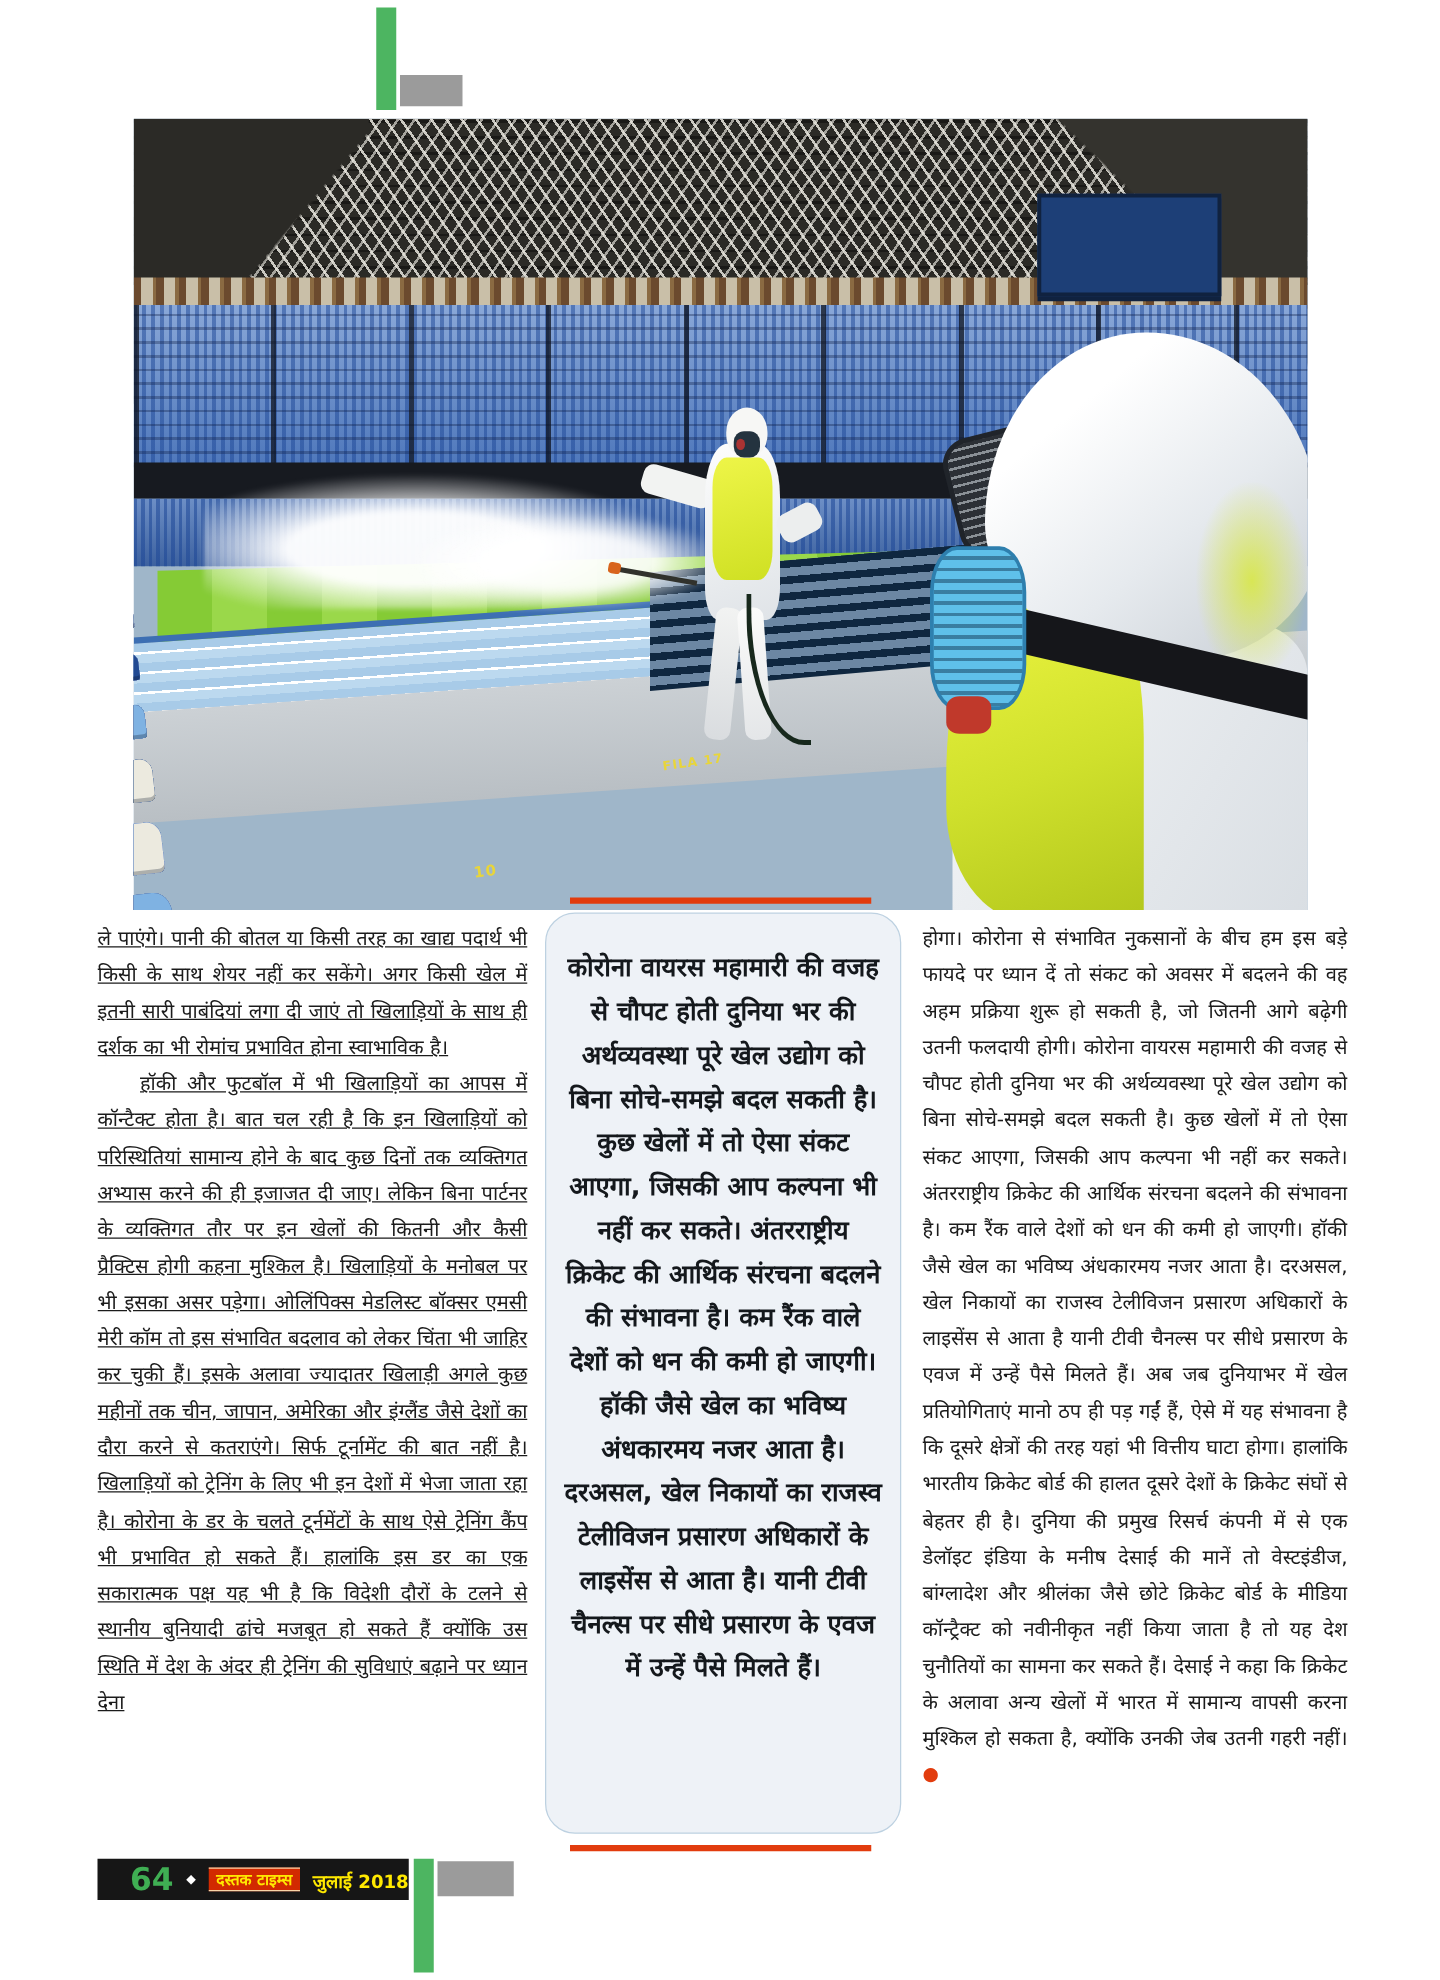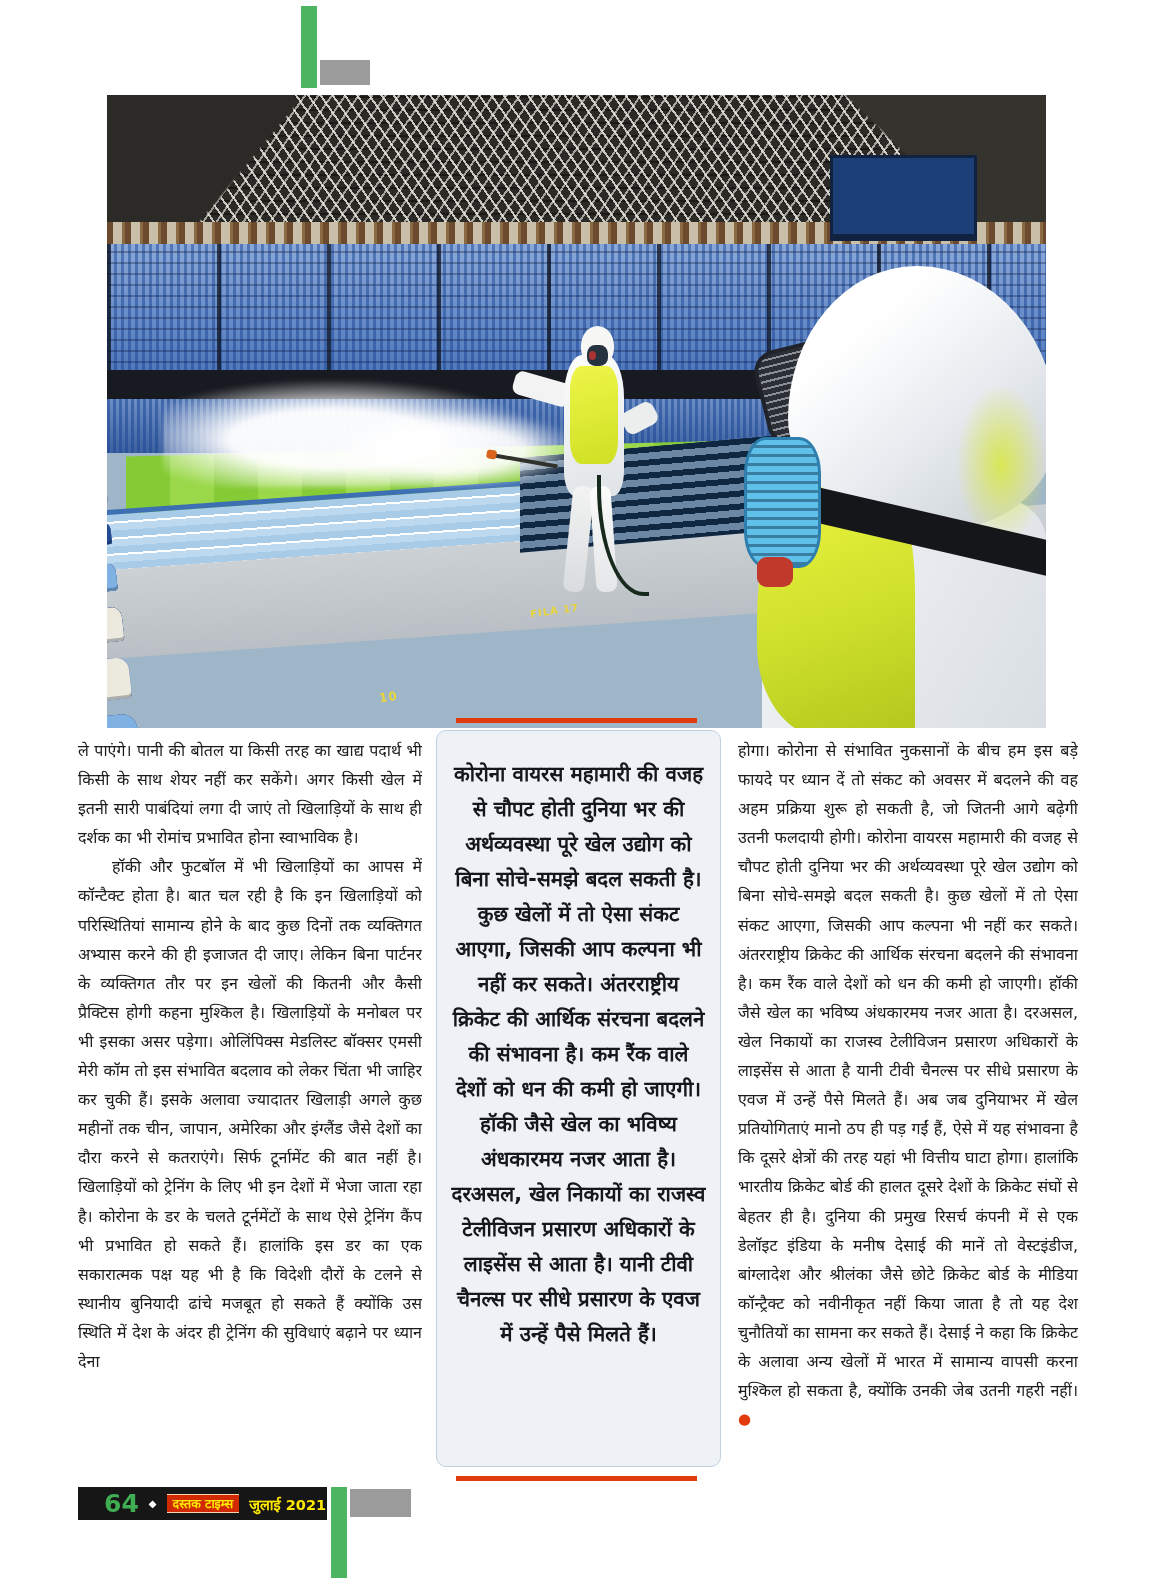--- a/index.html
+++ b/index.html
@@ -119,7 +119,7 @@
   .col{position:absolute;top:736px;overflow:hidden;text-align:justify;}
   .col p{margin:0;font-size:16px;line-height:29.1px;}
   .col p.indent{text-indent:34px;}
-  .col-left{left:78px;width:344px;height:742px;}
+  .col-left{left:78px;width:344px;height:742px;text-decoration:underline;}
   .col-right{left:738px;width:340px;height:748px;}
   .end-dot{color:#e23c0e;font-size:15px;vertical-align:1px;}
 

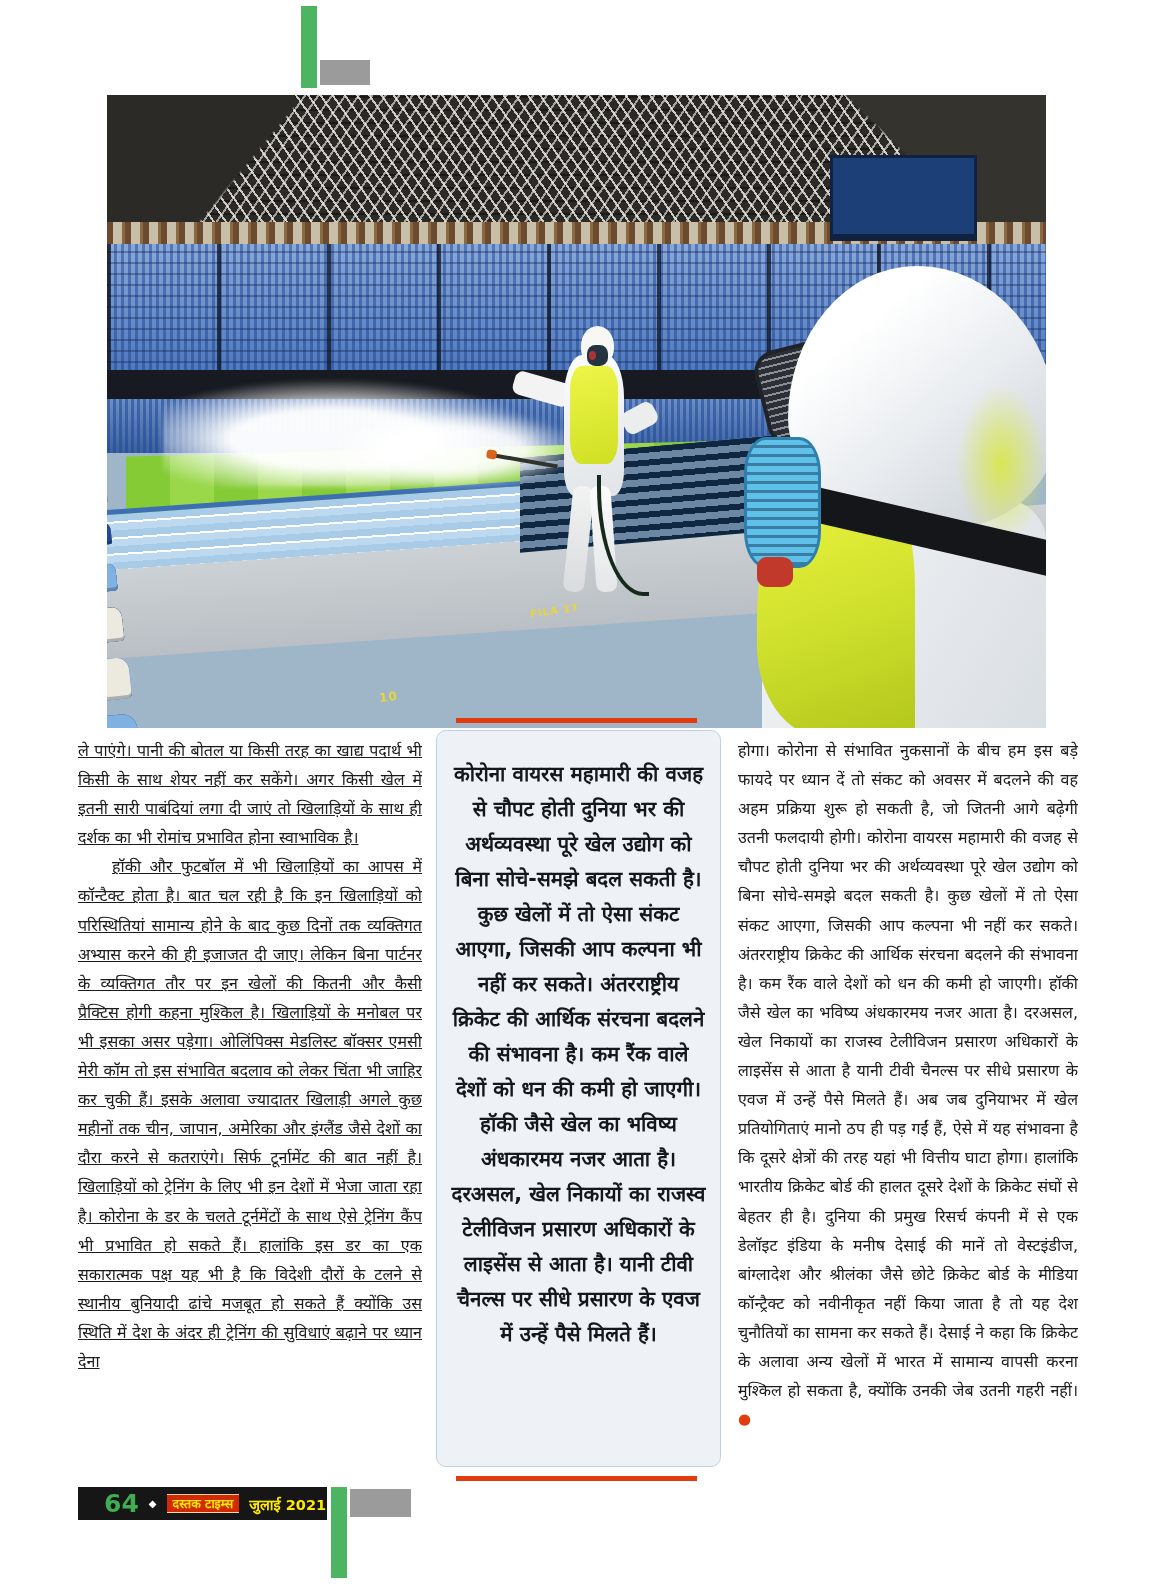--- a/index.html
+++ b/index.html
@@ -111,7 +111,7 @@
   .rule-top{top:718px;}
   .rule-bottom{top:1476px;}
   .quote-box{position:absolute;left:436px;top:730px;width:285px;height:737px;box-sizing:border-box;
-      background:#eef2f7;border:1px solid #bdd1e1;border-radius:10px;z-index:7;
+      background:#eef2f7;border:1px solid #bdd1e1;border-radius:24px;z-index:7;
       padding:26px 14px;overflow:hidden;}
   .quote-box p{margin:0;font-size:20.5px;line-height:35px;font-weight:bold;text-align:center;color:#14181c;}
 

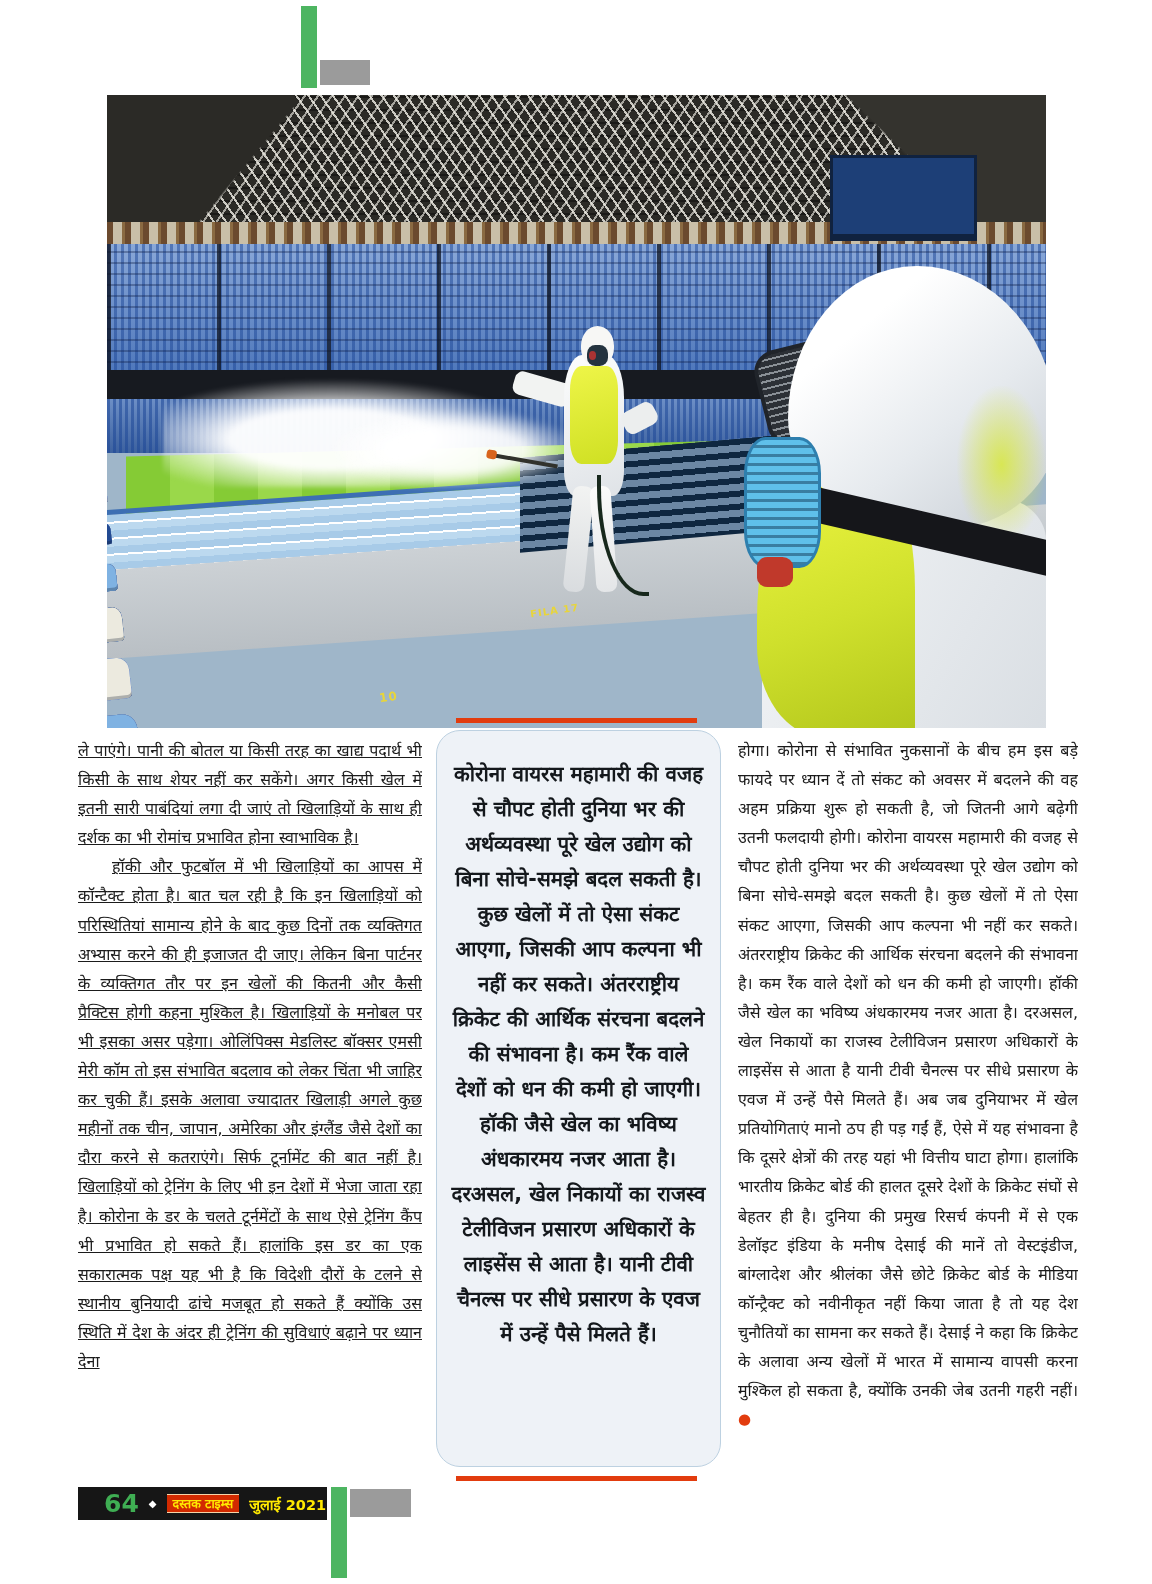--- a/index.html
+++ b/index.html
@@ -125,7 +125,7 @@
 
   
   .footer-black{position:absolute;left:78px;top:1487px;width:249px;height:33px;background:#161616;
-      display:flex;align-items:center;}
+      display:flex;align-items:center;justify-content:space-between;}
   .f-pageno{color:#3fae53;font-size:25px;font-weight:bold;margin-left:26px;line-height:1;}
   .f-diamond{color:#ffffff;font-size:10px;margin-left:10px;}
   .f-logo{margin-left:10px;background:#d22a00;color:#ffe900;font-weight:bold;font-size:12.5px;

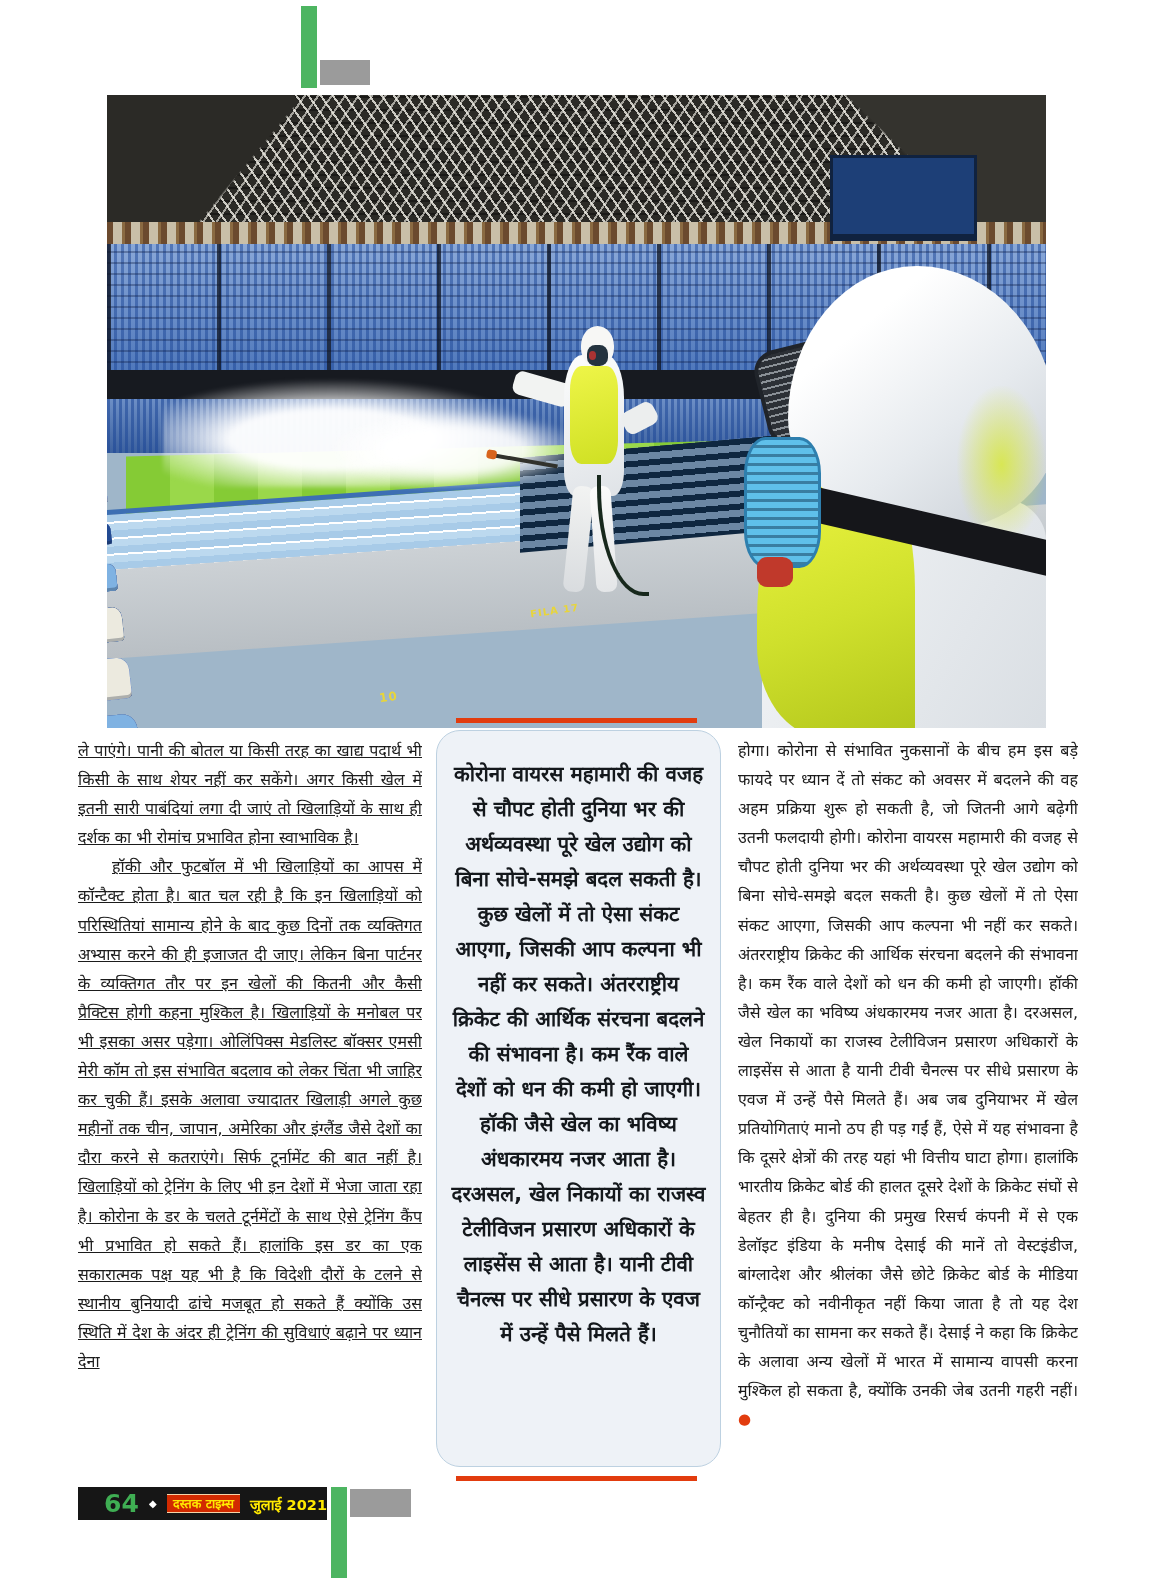--- a/index.html
+++ b/index.html
@@ -389,7 +389,7 @@
     <span class="f-pageno">64</span>
     <span class="f-diamond">◆</span>
     <span class="f-logo">दस्तक टाइम्स</span>
-    <span class="f-issue">जुलाई 2021</span>
+    <span class="f-issue">जुलाई 2018</span>
   </div>
   <div class="footer-green"></div>
   <div class="footer-gray"></div>

